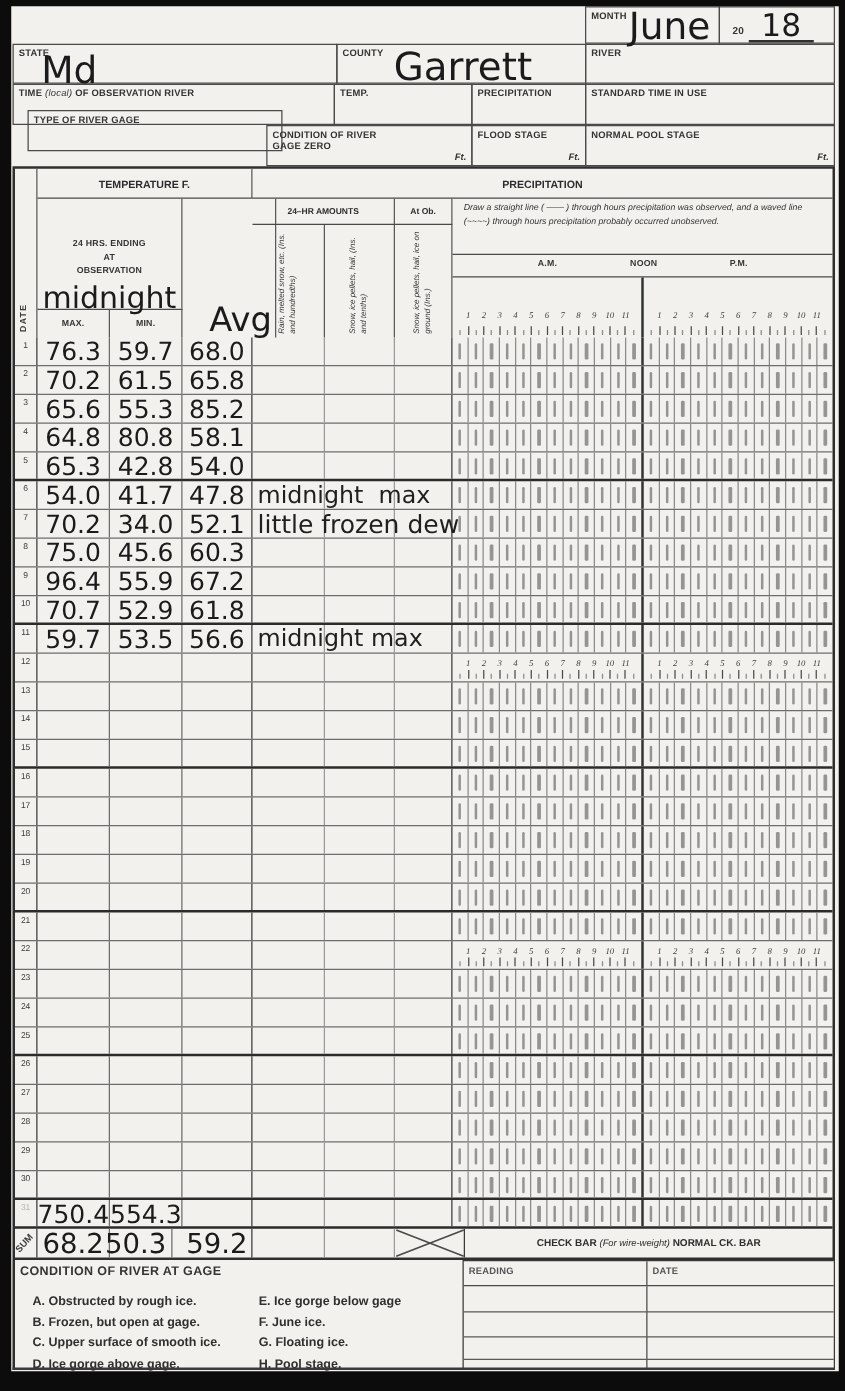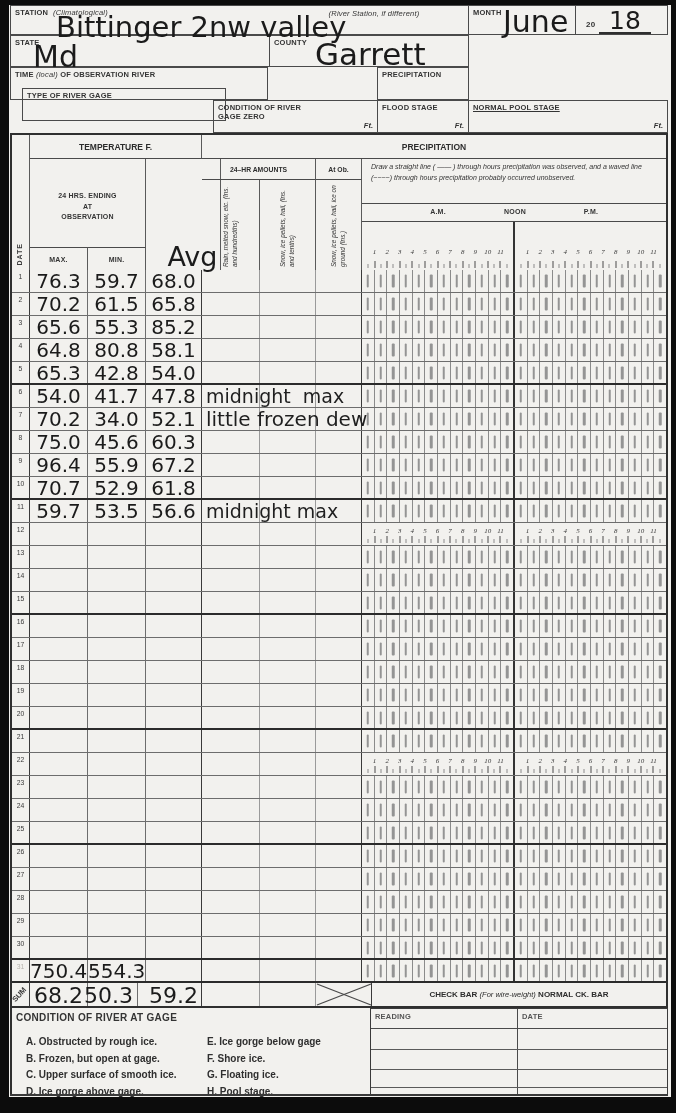--- a/index.html
+++ b/index.html
@@ -49,12 +49,6 @@
 
 <div id="form">
 
-  <div class="box" style="left:10px;top:5px;width:459px;height:30px;">
-    <span class="lbl" style="position:absolute;left:4px;top:2px;">STATION</span>
-    <span class="lbl ital" style="position:absolute;left:42px;top:2px;">(Climatological)</span>
-    <span class="lbl ital" style="position:absolute;left:268px;top:3px;width:190px;text-align:center;">(River Station, if different)</span>
-    <span class="hand" style="position:absolute;left:45px;top:4px;font-size:29px;white-space:nowrap;">Bittinger 2nw valley</span>
-  </div>
   <div class="box" style="left:468px;top:5px;width:108px;height:30px;">
     <span class="lbl" style="position:absolute;left:4px;top:2px;">MONTH</span>
     <span class="hand" style="position:absolute;left:34px;top:-2px;font-size:30px;">June</span>

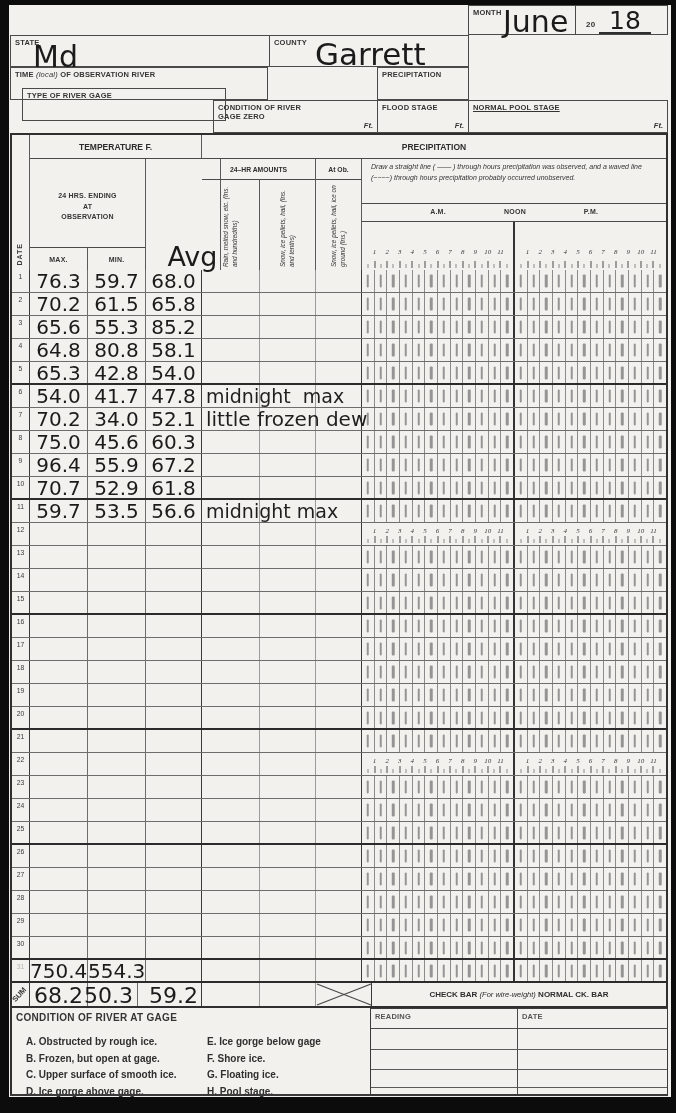--- a/index.html
+++ b/index.html
@@ -66,6 +66,9 @@
     <span class="lbl" style="position:absolute;left:4px;top:2px;">COUNTY</span>
     <span class="hand" style="position:absolute;left:45px;top:0px;font-size:31px;">Garrett</span>
   </div>
+  <div class="box" style="left:468px;top:35px;width:200px;height:32px;">
+    <span class="lbl" style="position:absolute;left:4px;top:2px;">RIVER</span>
+  </div>
 
   <div class="box" style="left:10px;top:67px;width:258px;height:33px;">
     <span class="lbl" style="position:absolute;left:4px;top:2px;"><span>TIME</span> <span class="ital">(local)</span> <span>OF OBSERVATION RIVER</span></span>

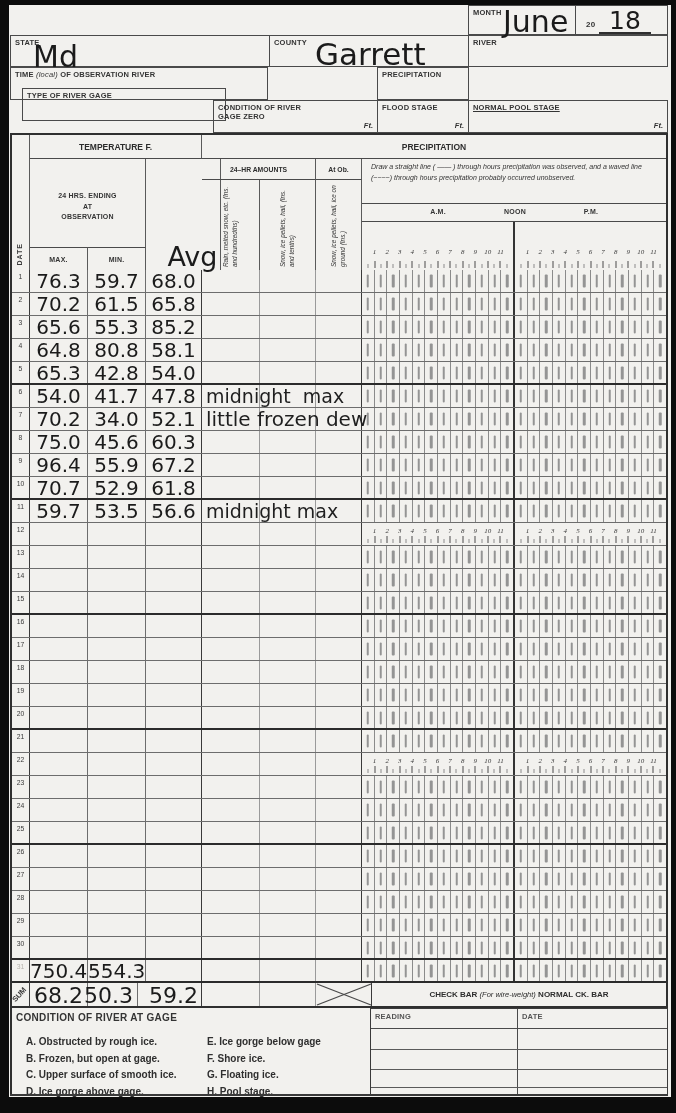--- a/index.html
+++ b/index.html
@@ -73,6 +73,9 @@
   <div class="box" style="left:10px;top:67px;width:258px;height:33px;">
     <span class="lbl" style="position:absolute;left:4px;top:2px;"><span>TIME</span> <span class="ital">(local)</span> <span>OF OBSERVATION RIVER</span></span>
   </div>
+  <div class="box" style="left:267px;top:67px;width:111px;height:33px;">
+    <span class="lbl" style="position:absolute;left:4px;top:2px;">TEMP.</span>
+  </div>
   <div class="box" style="left:377px;top:67px;width:92px;height:33px;">
     <span class="lbl" style="position:absolute;left:4px;top:2px;">PRECIPITATION</span>
   </div>

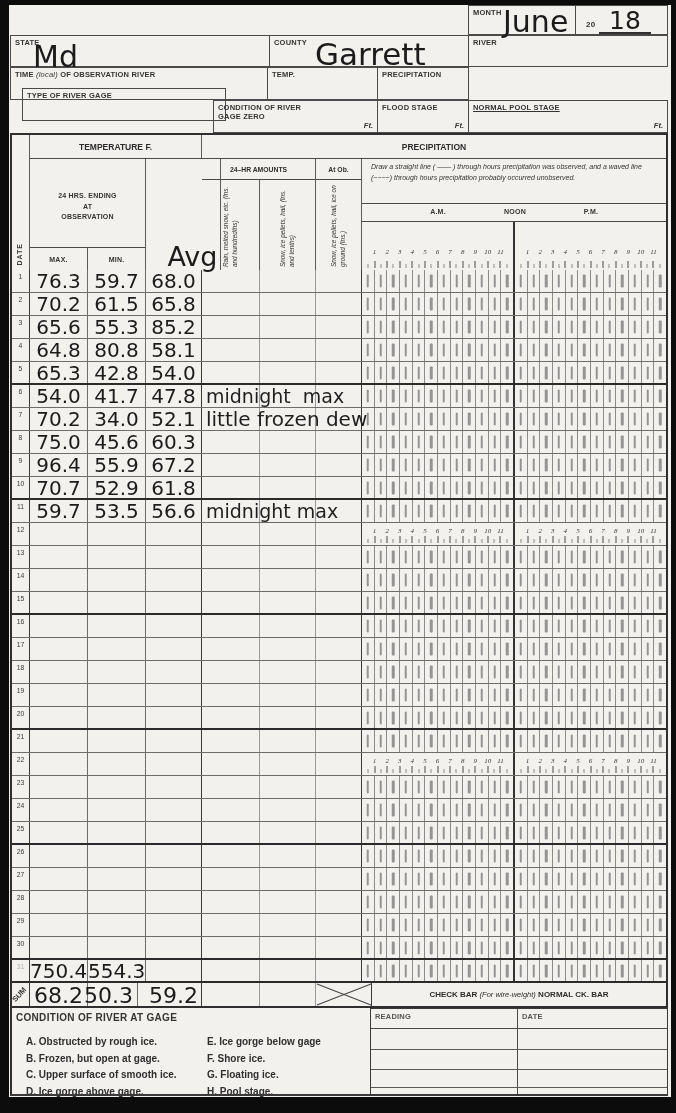--- a/index.html
+++ b/index.html
@@ -79,6 +79,9 @@
   <div class="box" style="left:377px;top:67px;width:92px;height:33px;">
     <span class="lbl" style="position:absolute;left:4px;top:2px;">PRECIPITATION</span>
   </div>
+  <div class="box" style="left:468px;top:67px;width:200px;height:33px;">
+    <span class="lbl" style="position:absolute;left:4px;top:2px;">STANDARD TIME IN USE</span>
+  </div>
 
   <div class="box" style="left:10px;top:88px;width:204px;height:33px;margin-left:12px;">
     <span class="lbl" style="position:absolute;left:4px;top:2px;">TYPE OF RIVER GAGE</span>

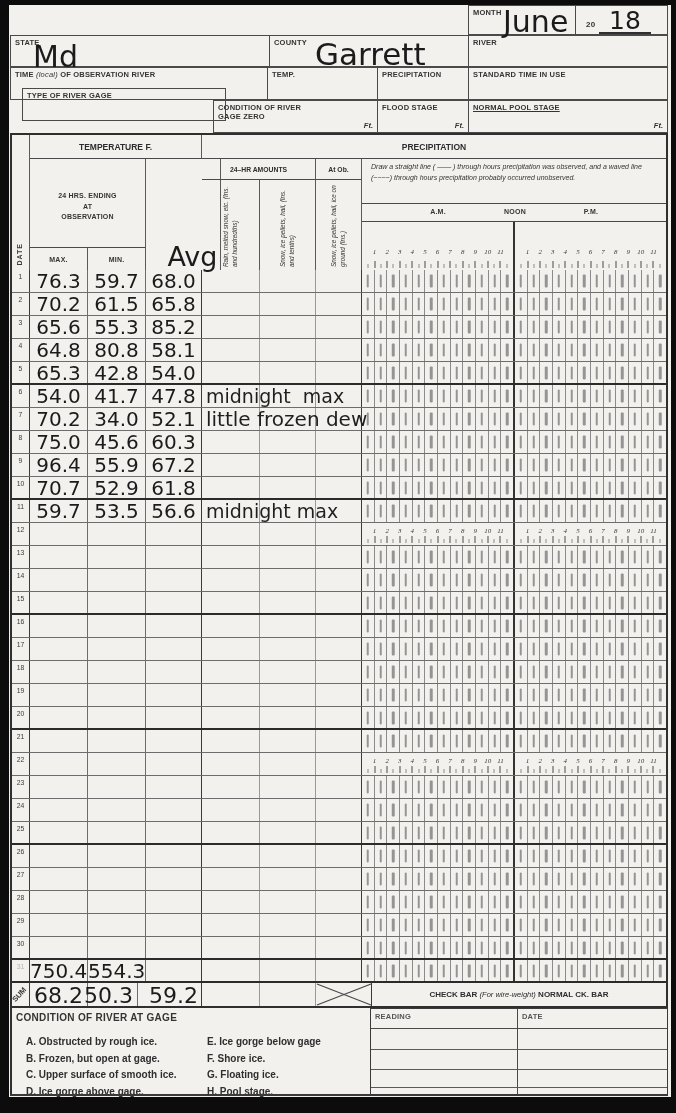--- a/index.html
+++ b/index.html
@@ -96,7 +96,7 @@
     <span class="ftlbl">Ft.</span>
   </div>
   <div class="box" style="left:468px;top:100px;width:200px;height:33px;">
-    <span class="lbl" style="position:absolute;left:4px;top:2px;text-decoration:underline;">NORMAL POOL STAGE</span>
+    <span class="lbl" style="position:absolute;left:4px;top:2px;">NORMAL POOL STAGE</span>
     <span class="ftlbl">Ft.</span>
   </div>
 

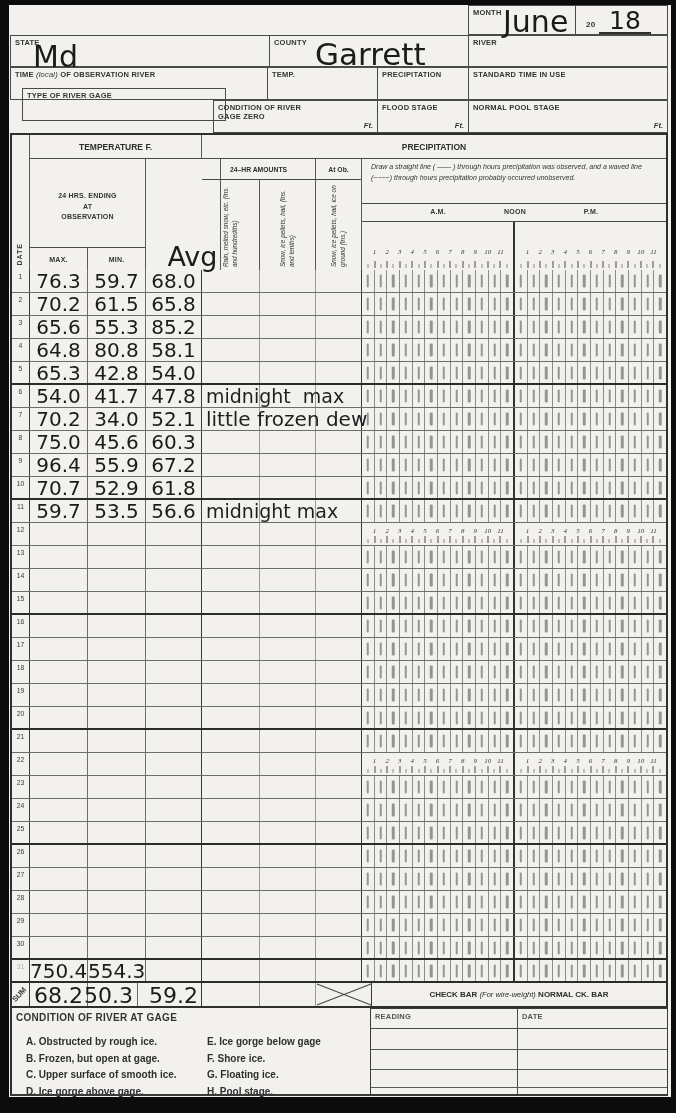--- a/index.html
+++ b/index.html
@@ -112,6 +112,7 @@
       <div class="lbl" style="position:absolute;left:0;top:32px;width:100%;text-align:center;font-size:7px;white-space:pre-line;line-height:1.5;">24 HRS. ENDING
 AT
 OBSERVATION</div>
+      <div class="hand" style="position:absolute;left:0;bottom:-5px;width:100%;text-align:center;font-size:24px;">midnight</div>
     </div>
     <div class="hx" style="left:18px;top:112px;width:58px;height:23px;border-top:1px solid #4a4a4a;">
       <div class="lbl center" style="position:absolute;inset:0;font-size:7px;">MAX.</div>

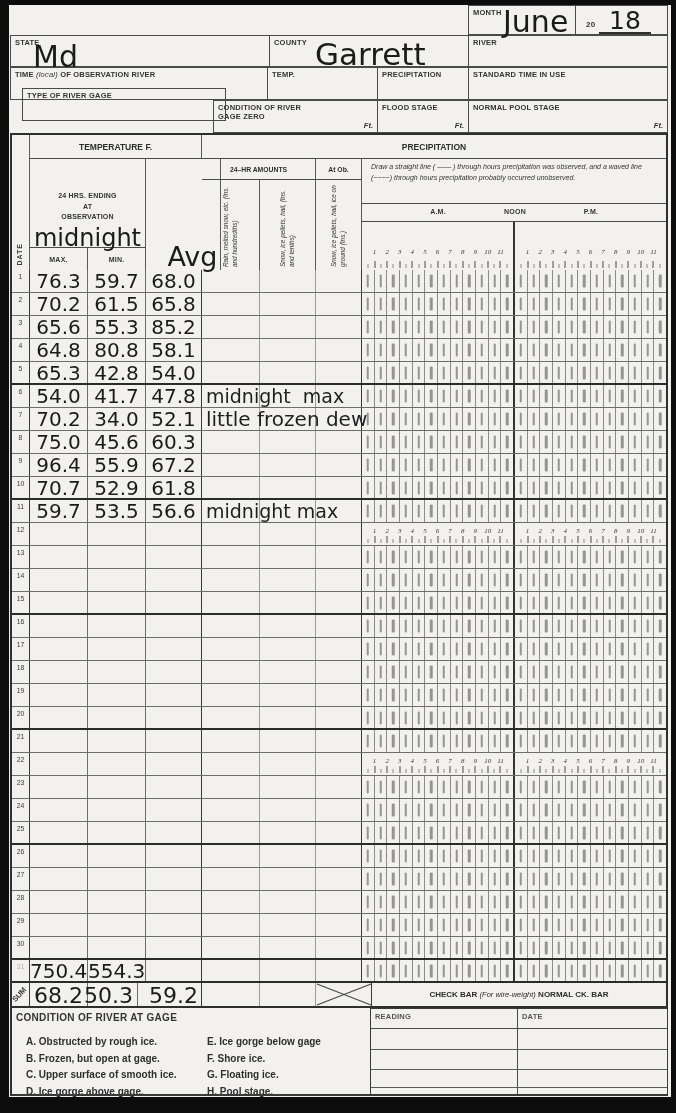--- a/index.html
+++ b/index.html
@@ -3026,7 +3026,7 @@
       </div>
     <div class="abs" style="left:195px;top:26px;">
         <div class="legrow">E. Ice gorge below gage</div>
-        <div class="legrow">F. Shore ice.</div>
+        <div class="legrow">F. June ice.</div>
         <div class="legrow">G. Floating ice.</div>
         <div class="legrow">H. Pool stage.</div>
       </div>

